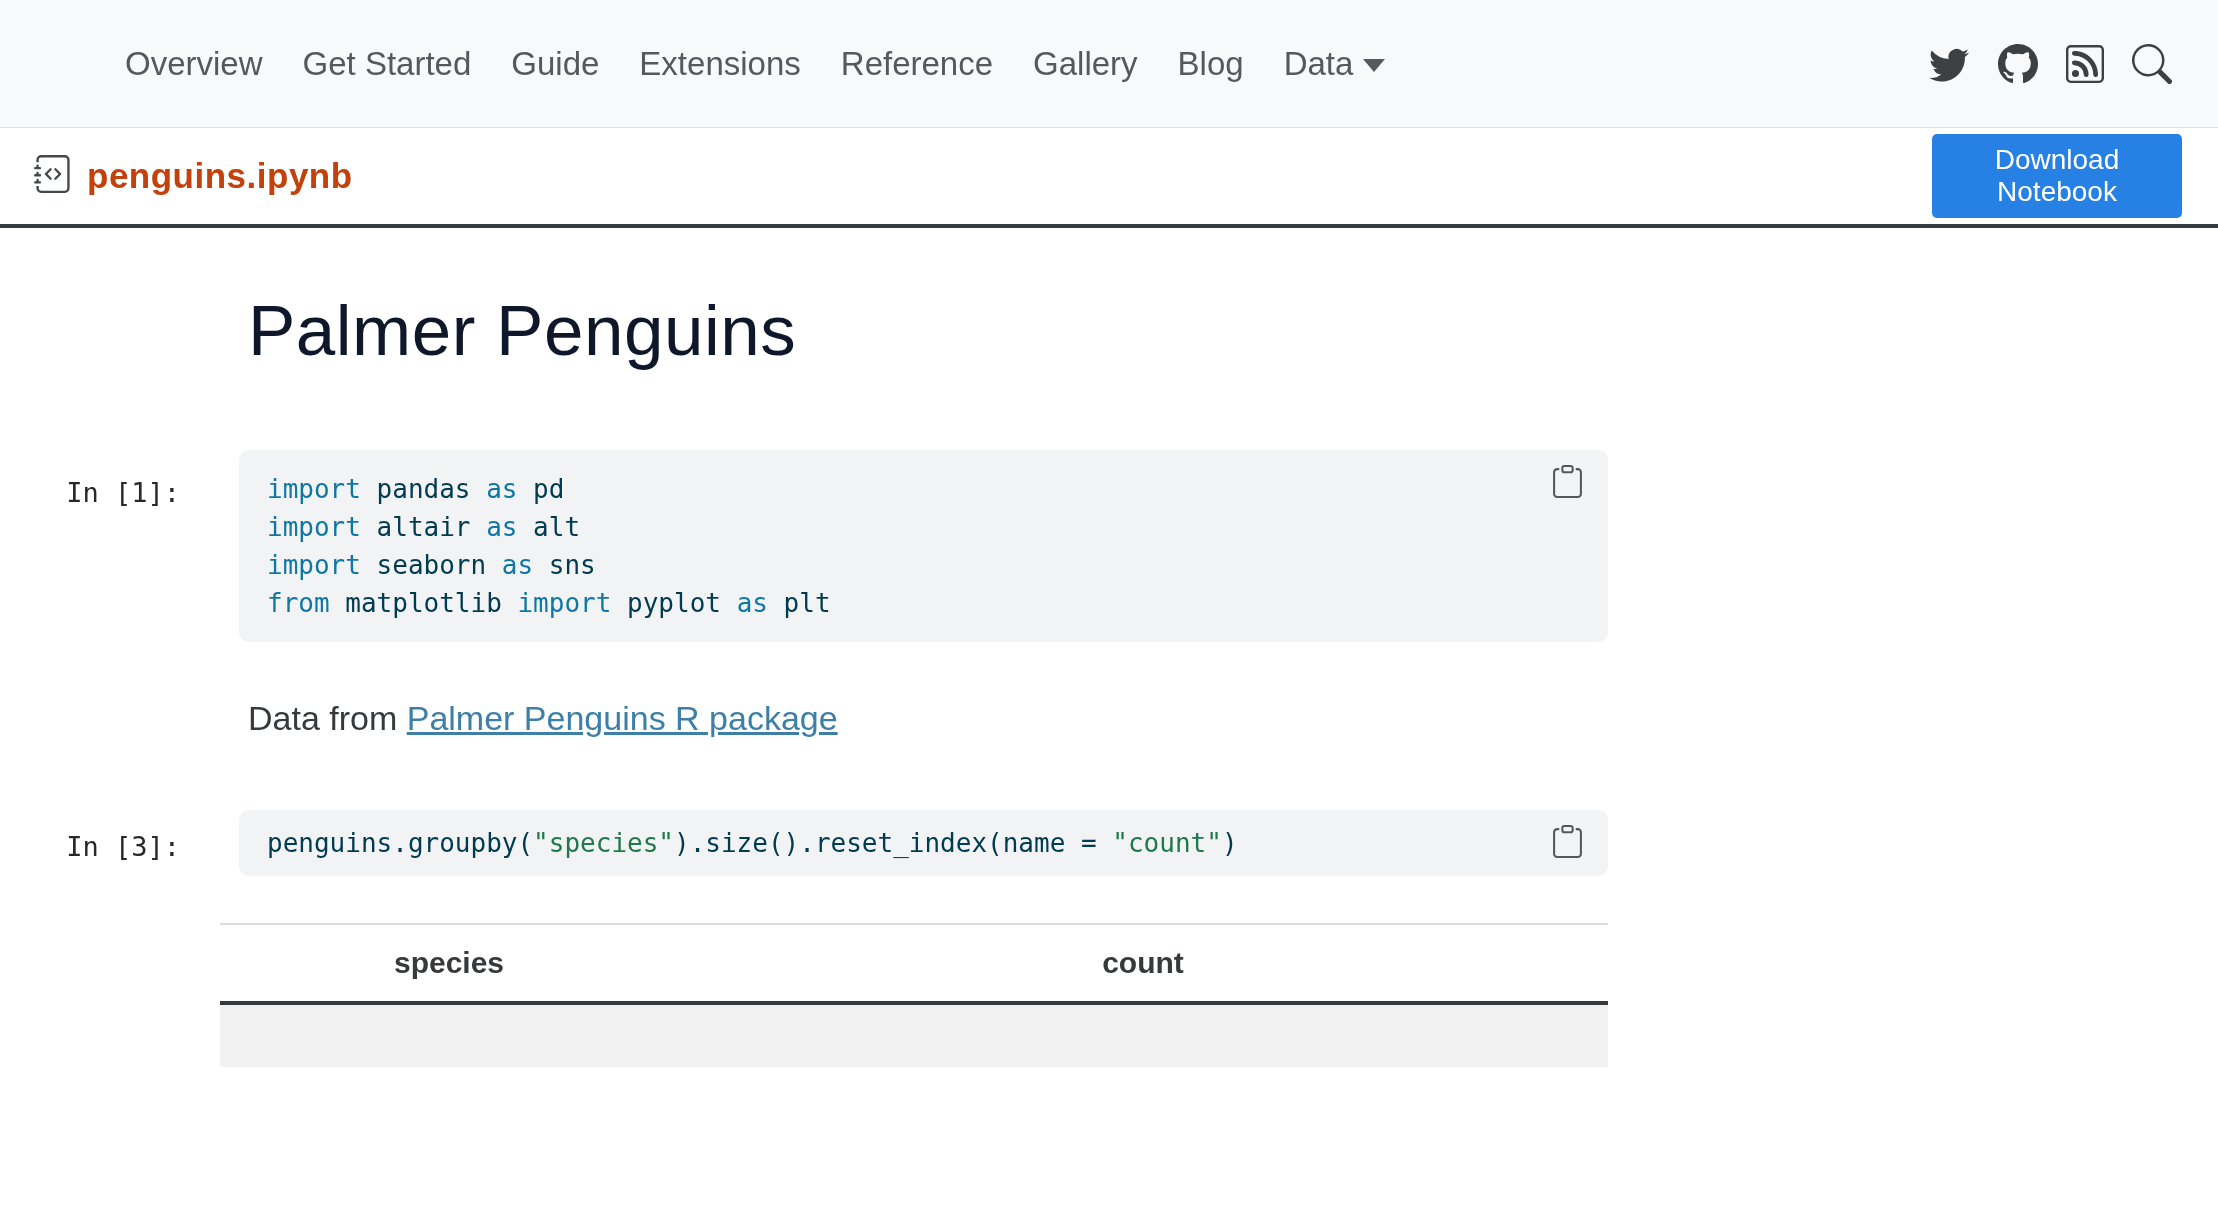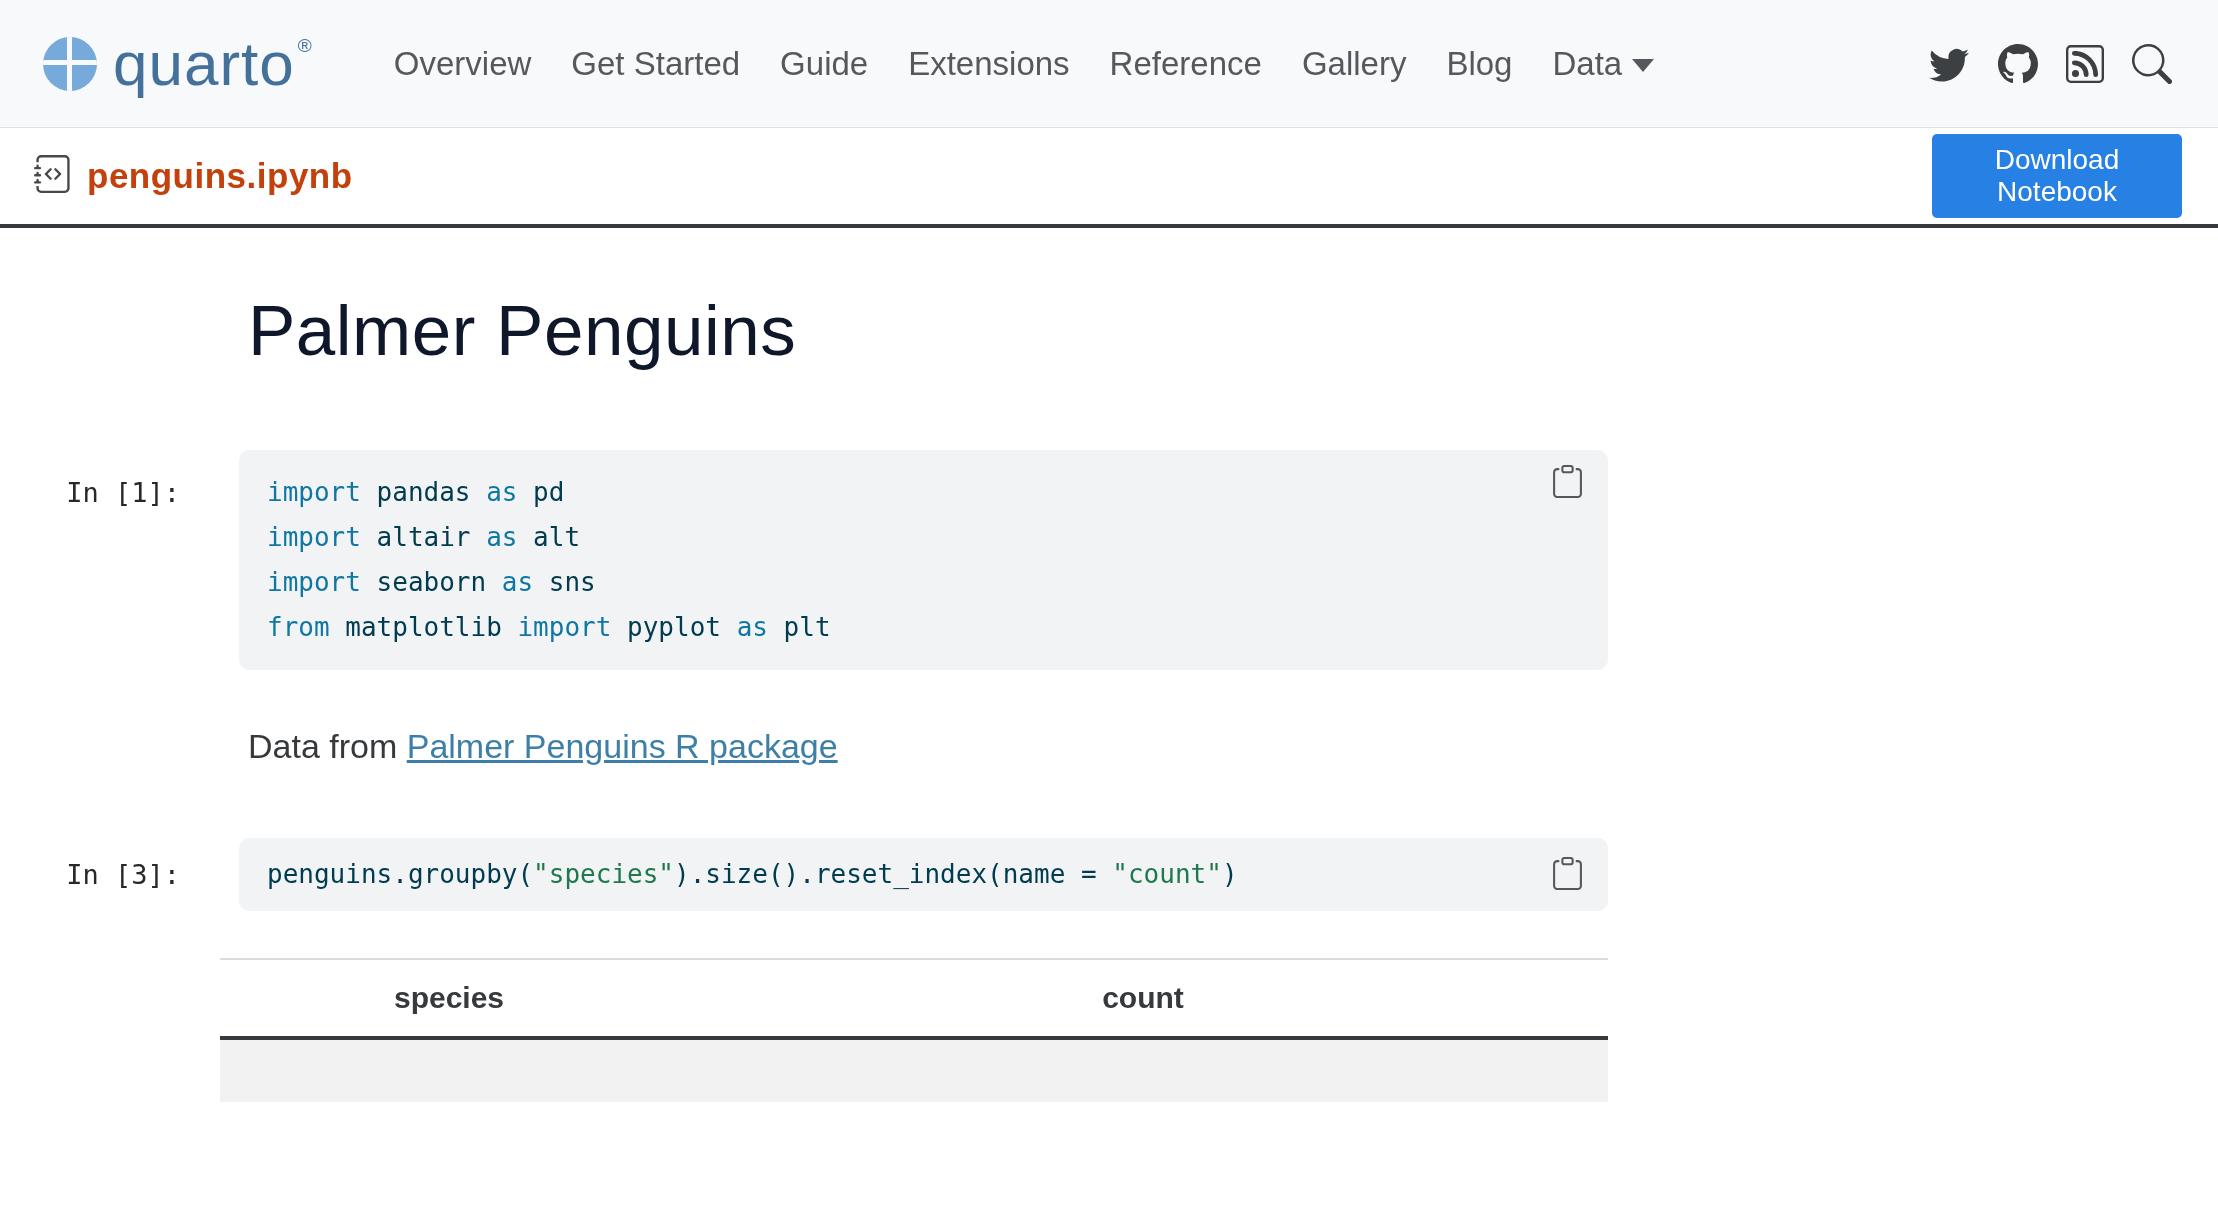--- a/index.html
+++ b/index.html
@@ -73,14 +73,6 @@
 <div class="page">
 
   <header class="navbar">
-    <a class="brand">
-      <span class="logo-circle">
-        <span class="bar-v"></span>
-          <span class="bar-h"></span>
-      </span>
-      <span class="brand-text">quarto</span>
-      <span class="reg">®</span>
-    </a>
     <nav class="nav-links">
       <a>Overview</a>
       <a>Get Started</a>

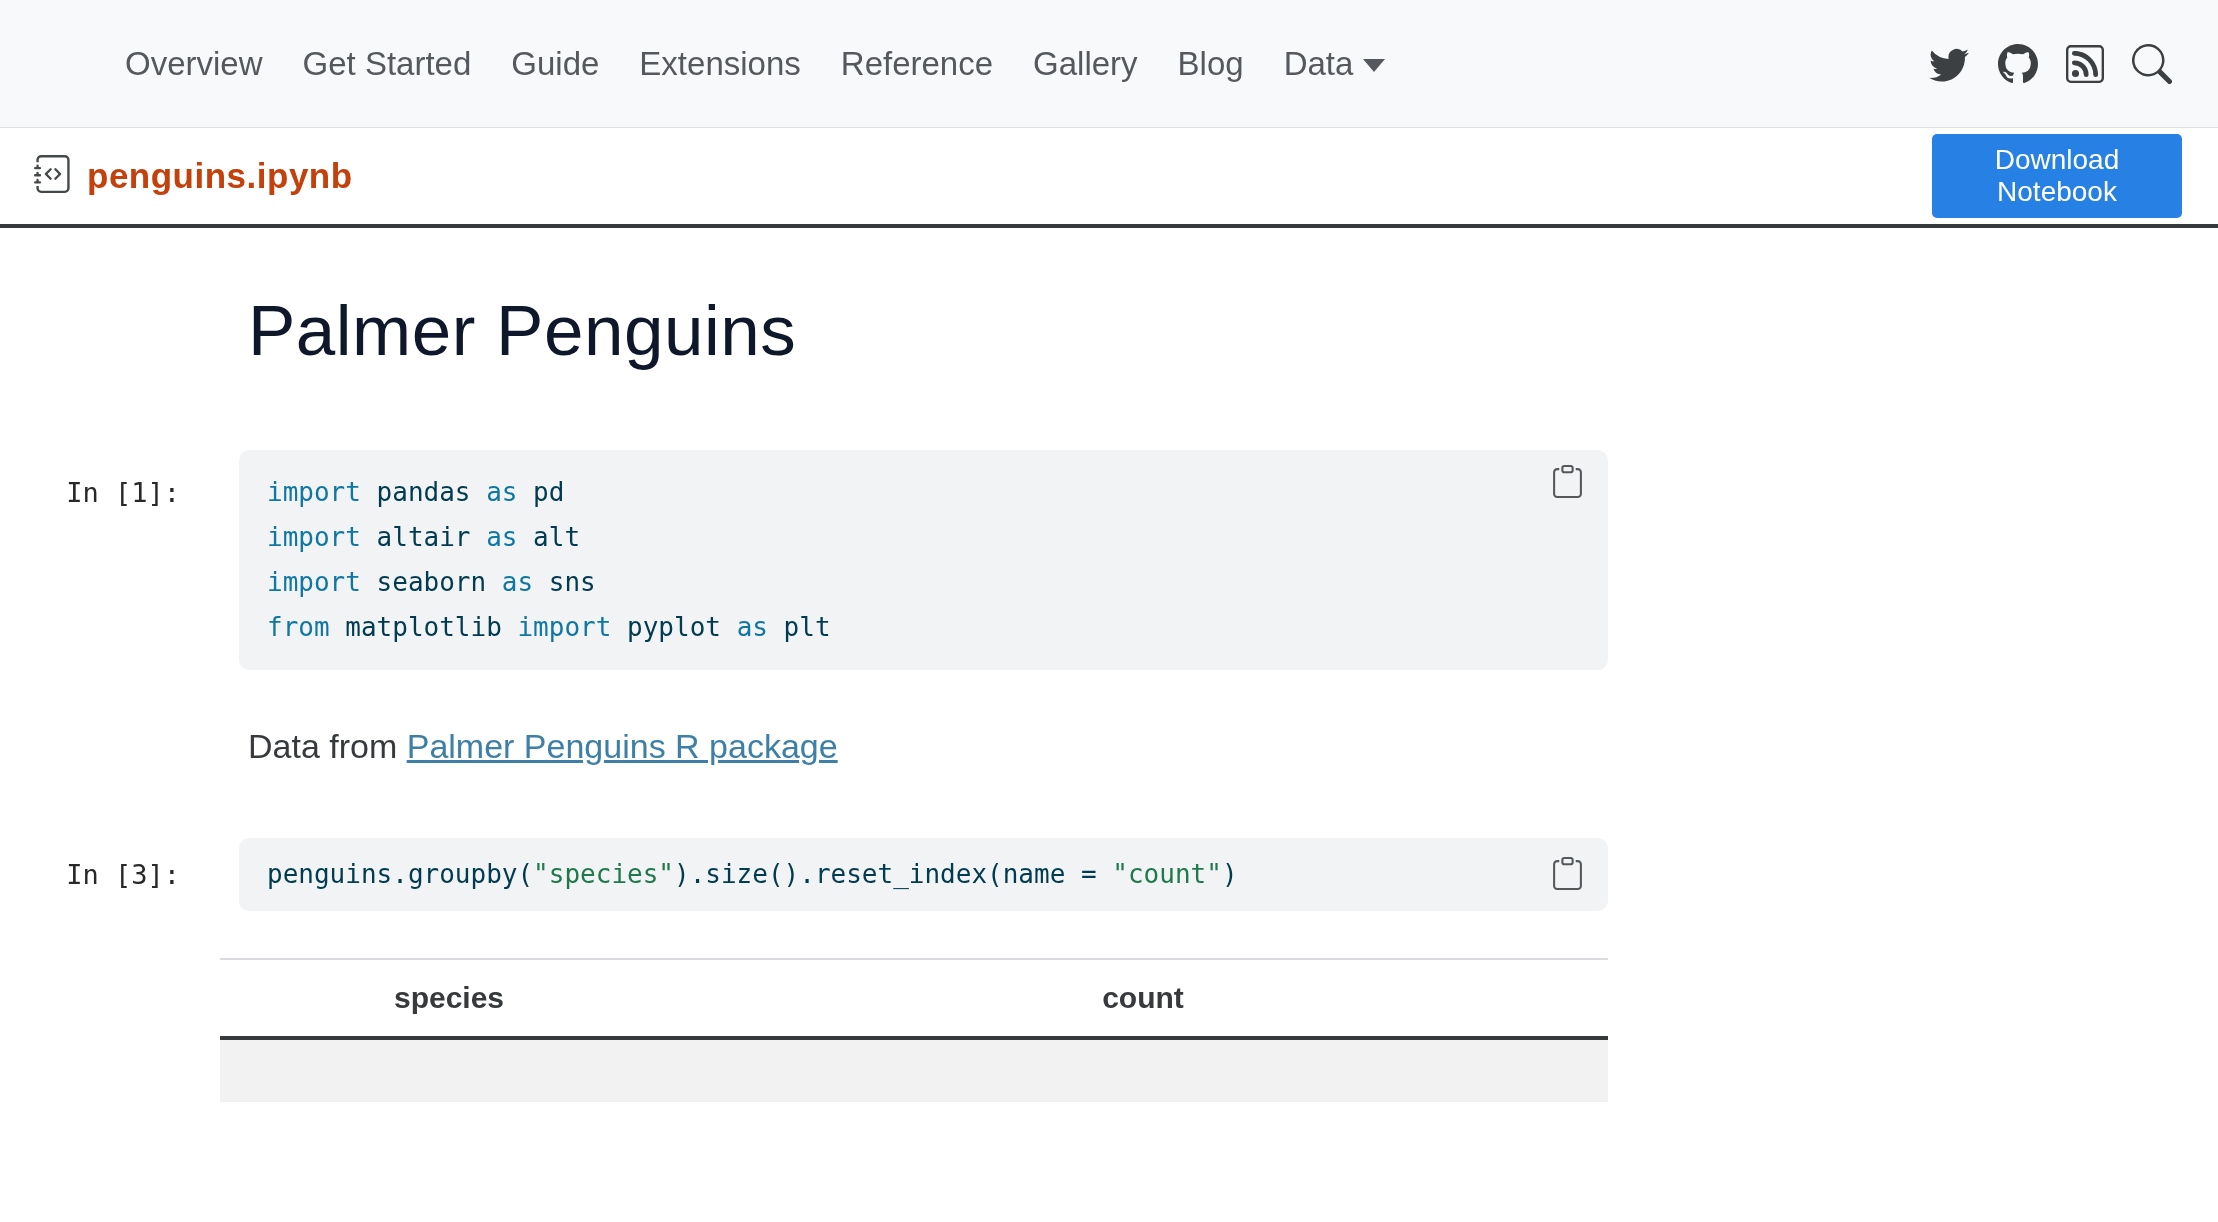--- a/index.html
+++ b/index.html
@@ -49,7 +49,7 @@
   .cell.single .cell-label { top:14px; }
   .code-block { background:#f1f3f5; border-radius:10px; padding:20px 28px; position:relative; }
   .cell.single .code-block { padding:14px 28px; }
-  .code-block pre { margin:0; font-family:"DejaVu Sans Mono", monospace; font-size:26px; line-height:45px;
+  .code-block pre { margin:0; font-family:"DejaVu Sans Mono", monospace; font-size:26px; line-height:38px;
                     color:var(--code-text,#003b4f); white-space:pre; }
   .tok-kw { color:var(--kw,#1077a3); }
   .tok-st { color:var(--str,#20794d); }

